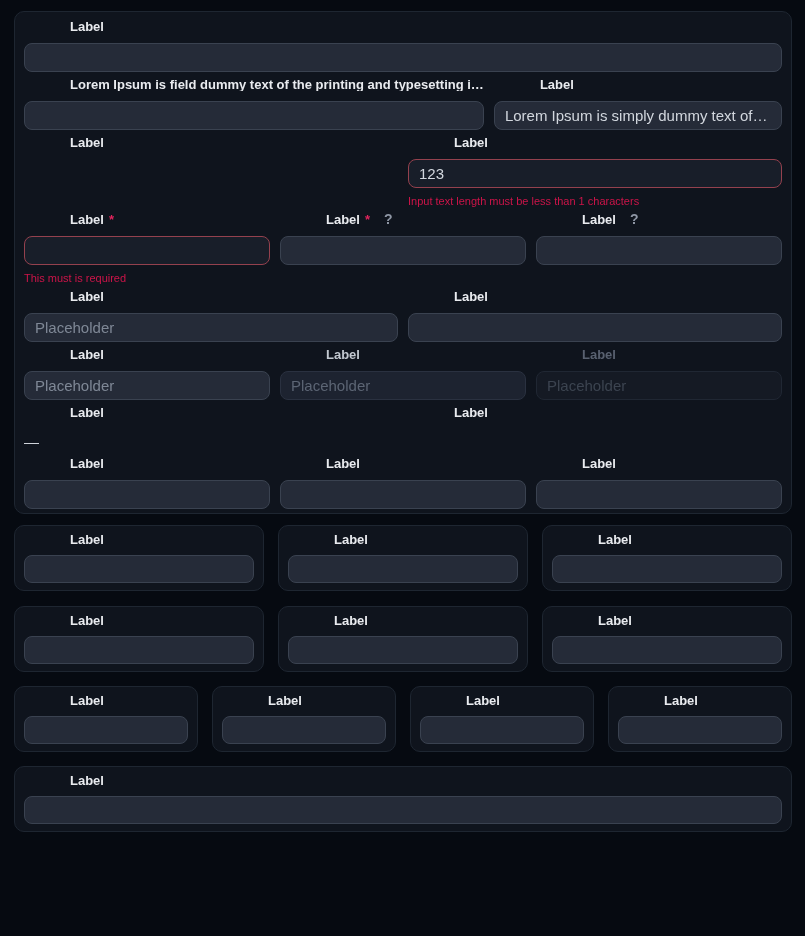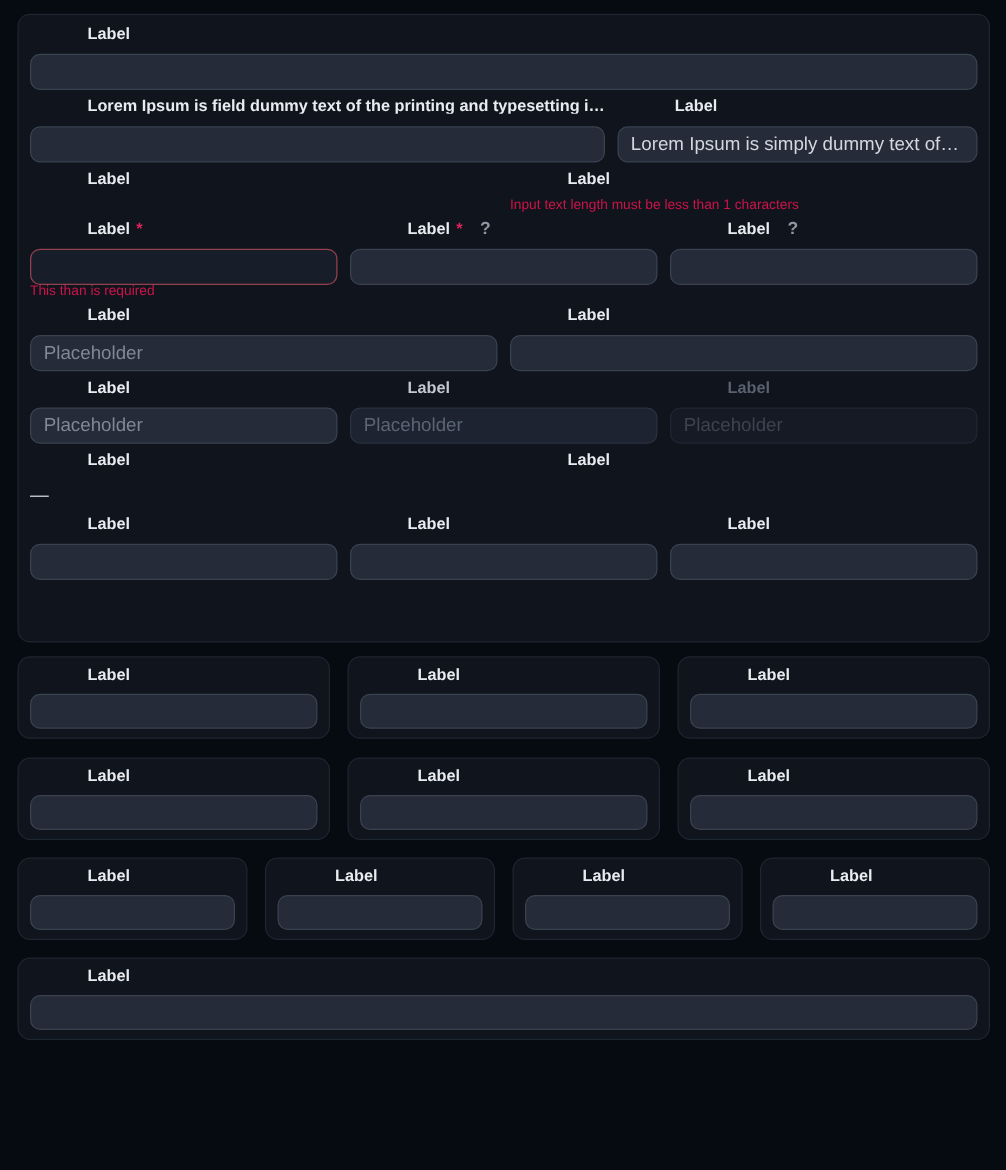--- a/index.html
+++ b/index.html
@@ -129,6 +129,7 @@
       <div class="label-row">
         <span class="f-label">Label</span>
       </div>
+      <input class="input input--error" type="text" value="123" style="">
       <div class="helper">Input text length must be less than 1 characters</div>
     </div>
   </div>

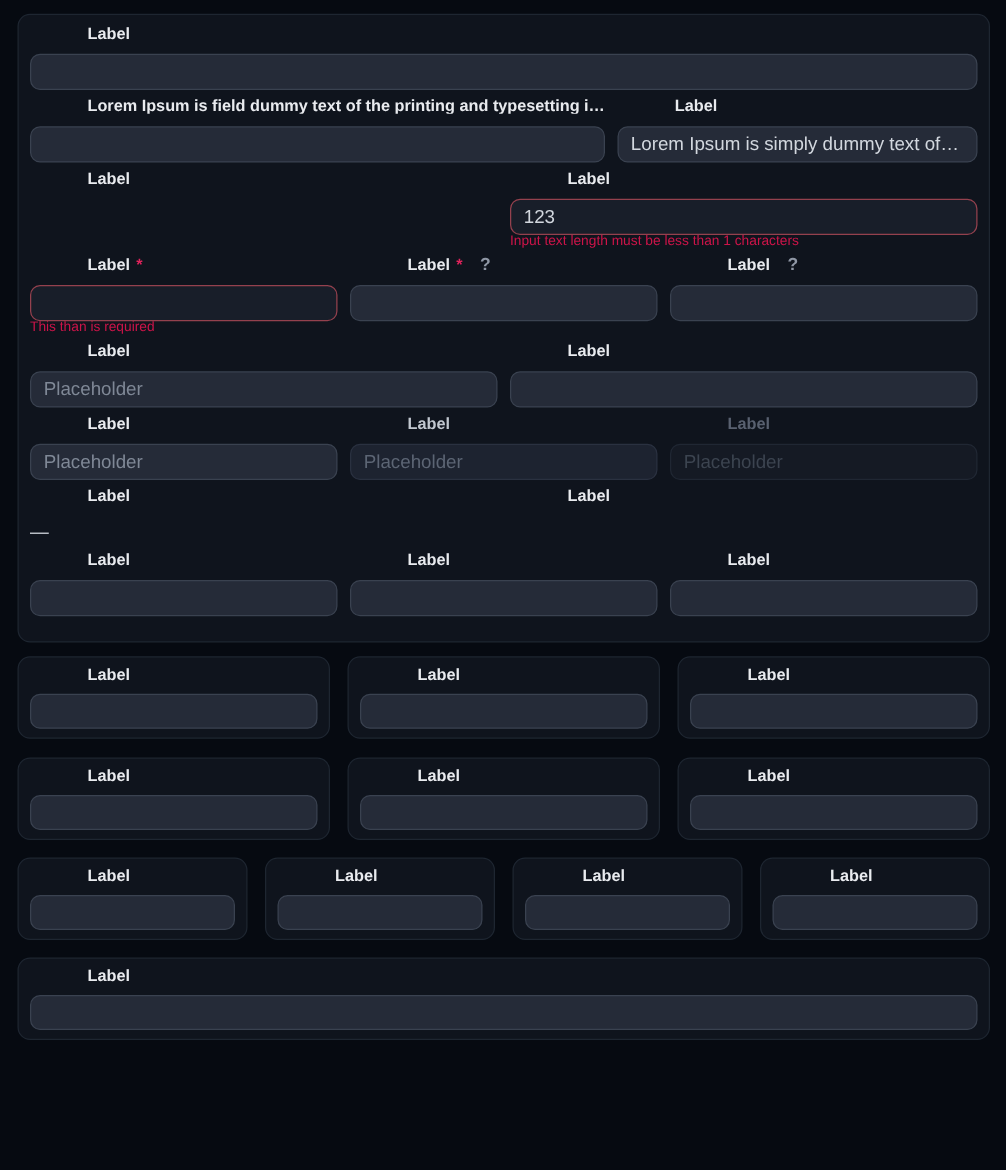--- a/index.html
+++ b/index.html
@@ -55,7 +55,7 @@
   .helper {
     font-size:11px; line-height:11px;
     color:#cd1449;
-    margin-top:0;
+    margin-top:8px;
     white-space:nowrap; overflow:hidden;
   }
   .readonly-value {

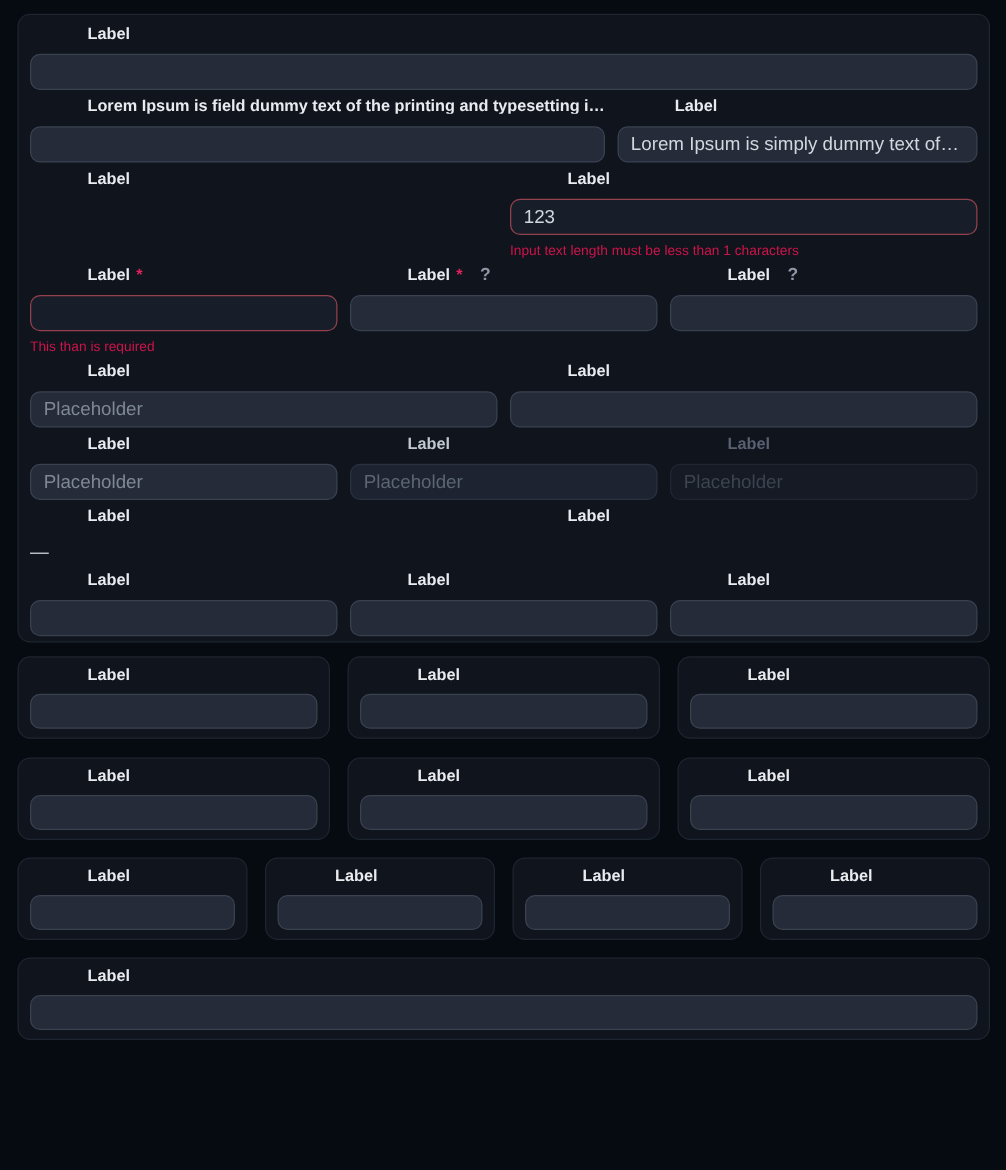--- a/index.html
+++ b/index.html
@@ -141,7 +141,7 @@
         <span class="asterisk">*</span>
       </div>
       <input class="input input--error" type="text" value="" style="">
-      <div class="helper">This than is required</div>
+      <div class="helper">This must is required</div>
     </div>
     <div class="field">
       <div class="label-row">

